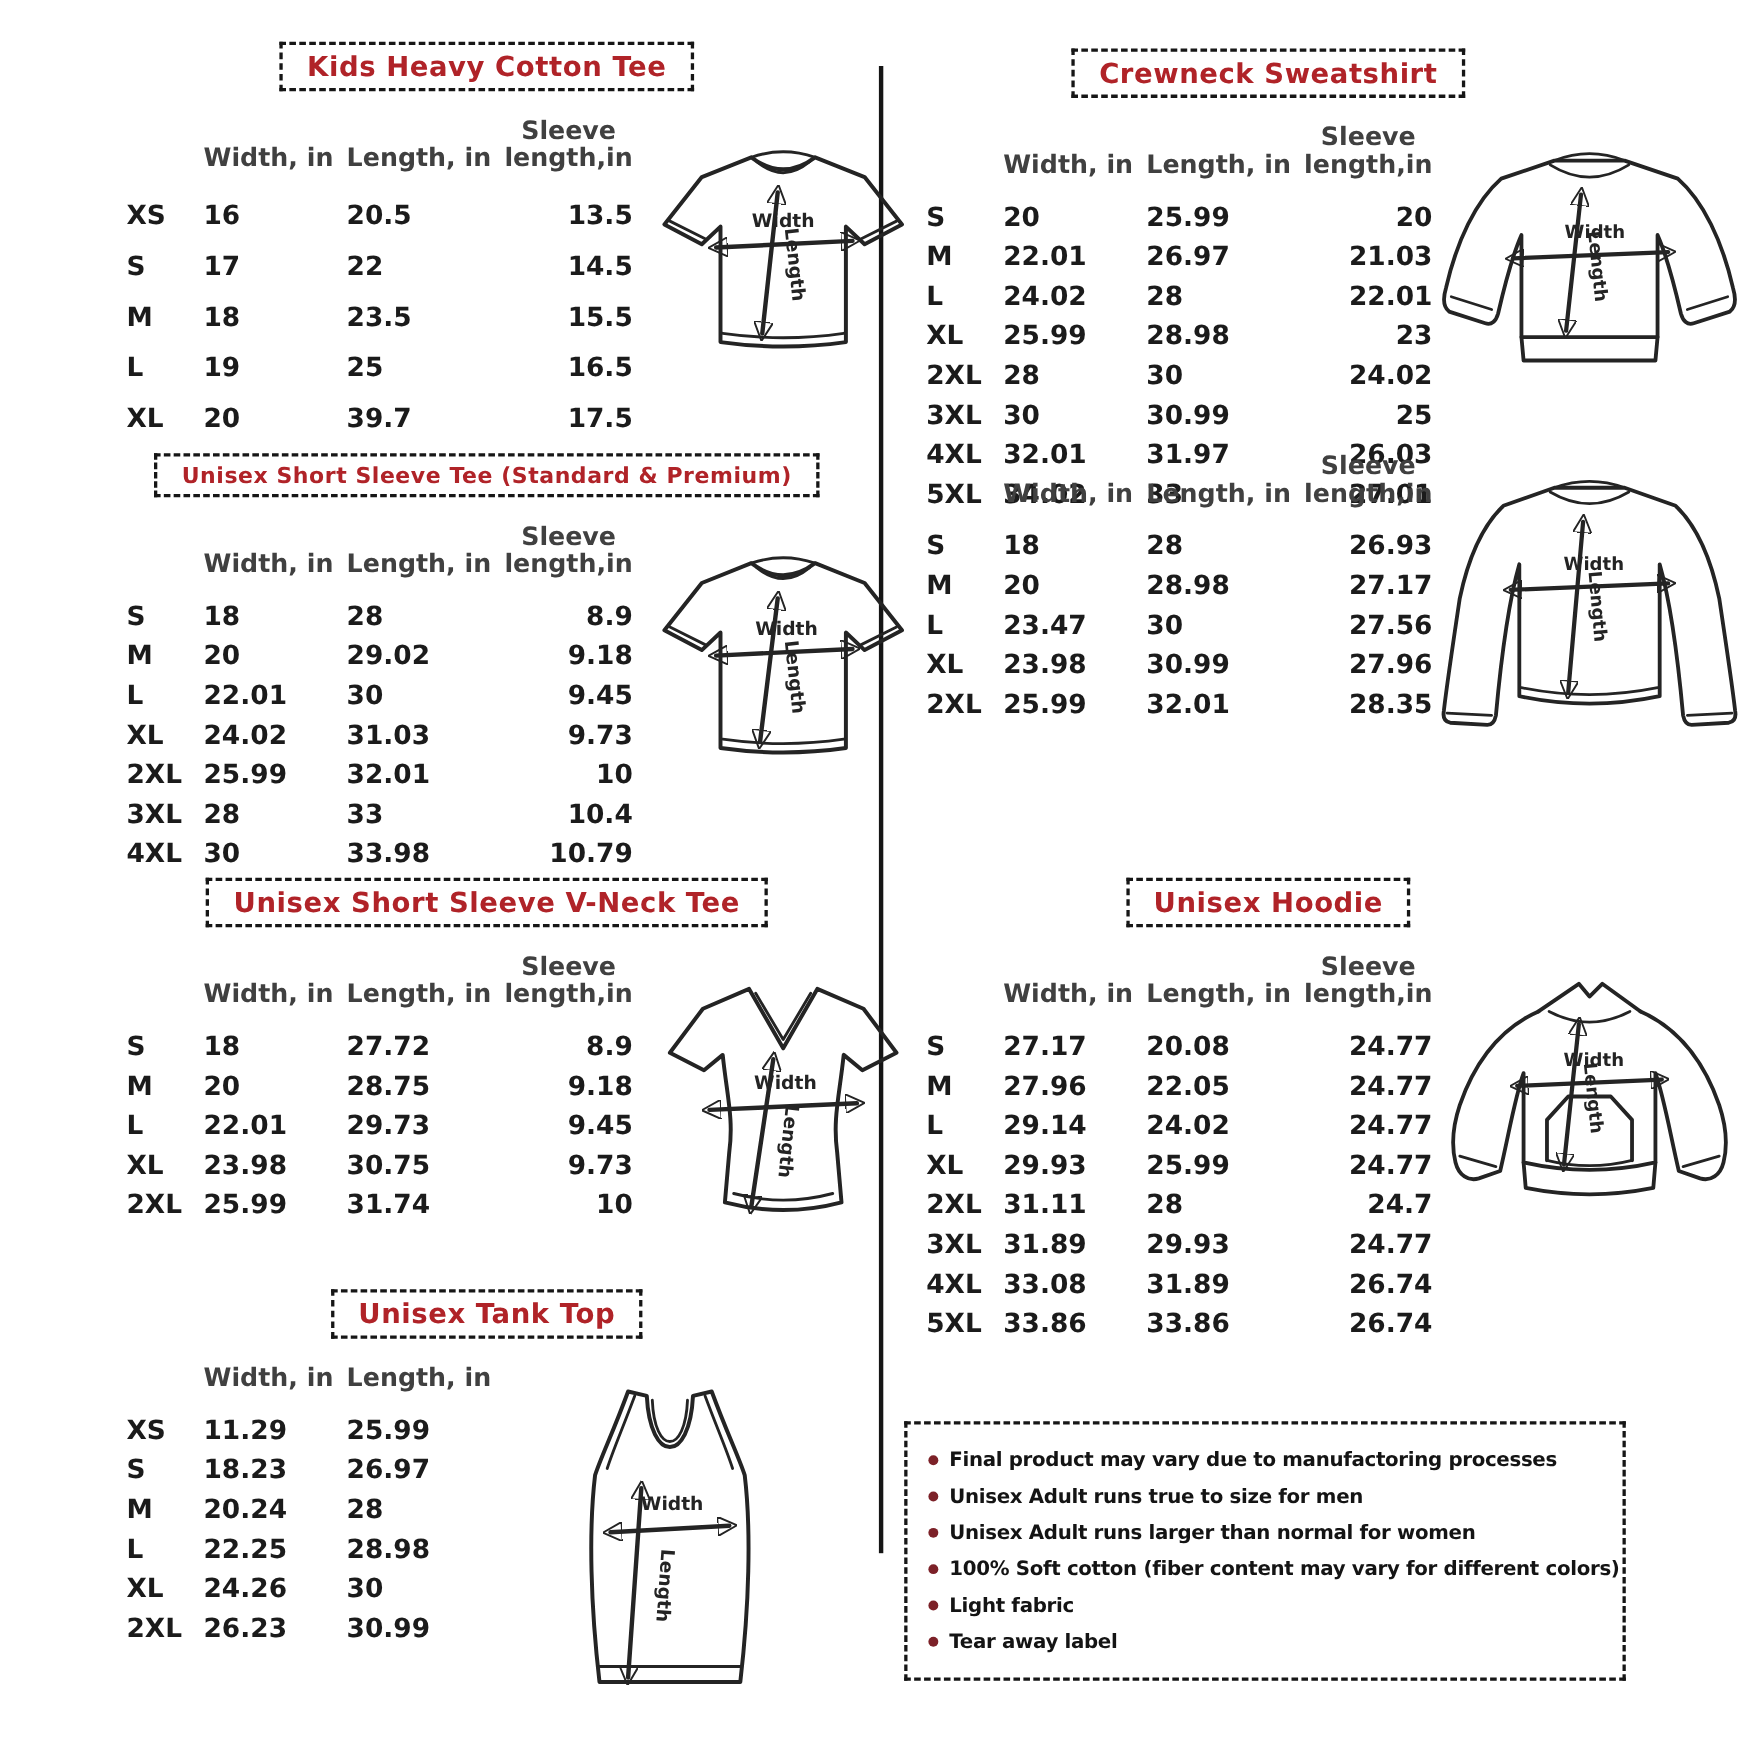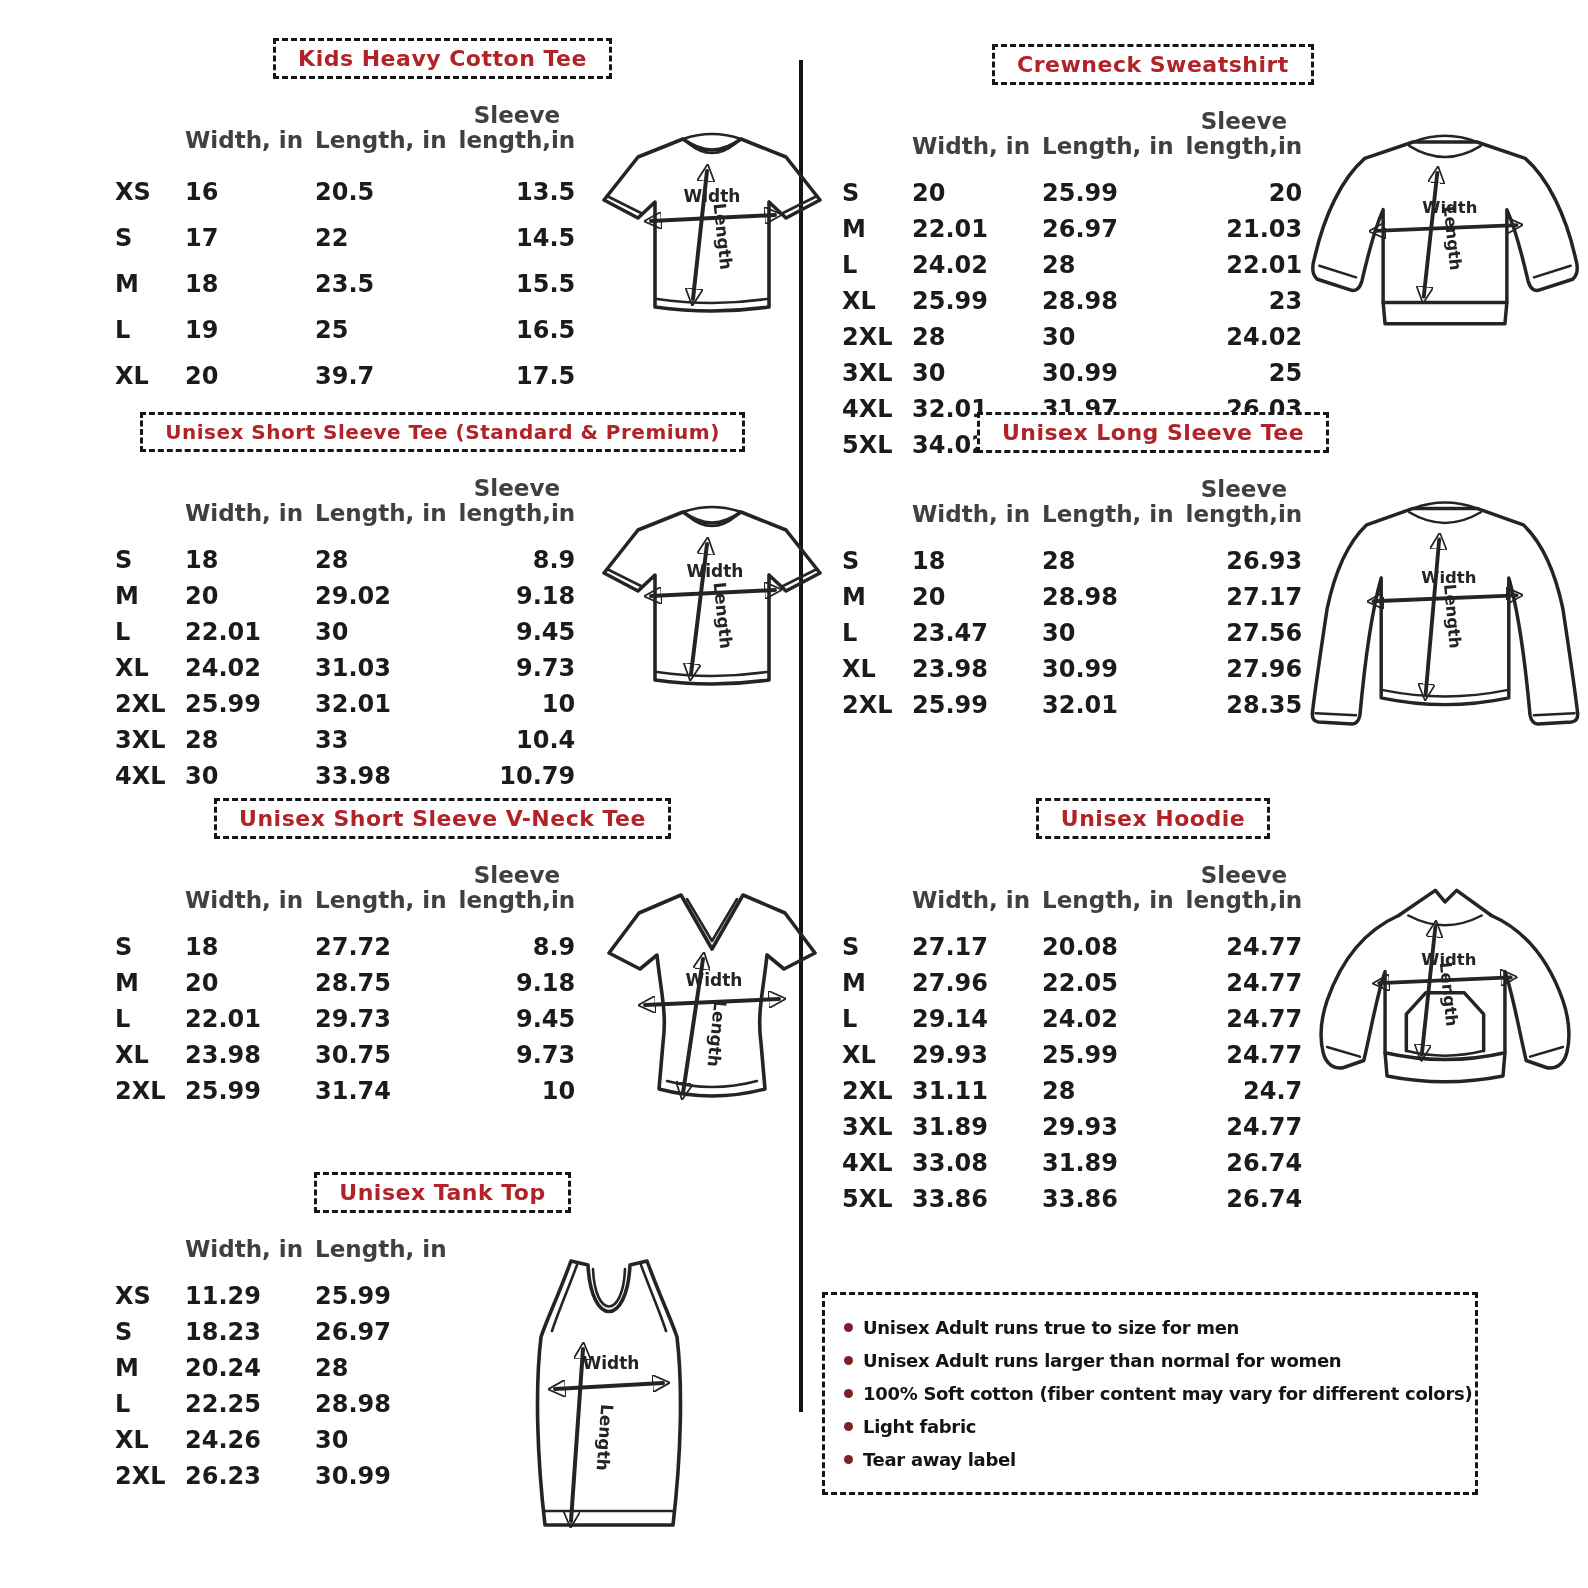--- a/index.html
+++ b/index.html
@@ -13,7 +13,7 @@
   #s-crew{top:44px;}   #s-long{top:412px;} #s-hoodie{top:798px;}
   .sec-head{text-align:center;margin-bottom:24px;}
   .title-box{display:inline-block;border:3px dashed #161616;padding:5px 22px;background:#fff;}
-  .title{color:#b02328;font-size:22px;font-weight:700;letter-spacing:0.5px;white-space:nowrap;}
+  .title{color:#b02328;font-size:25px;font-weight:700;letter-spacing:0.5px;white-space:nowrap;}
   #s-std .title{font-size:20px;}
   .content{display:flex;align-items:flex-start;gap:6px;}
   .size-table{border-collapse:collapse;margin-left:14px;flex-shrink:0;}

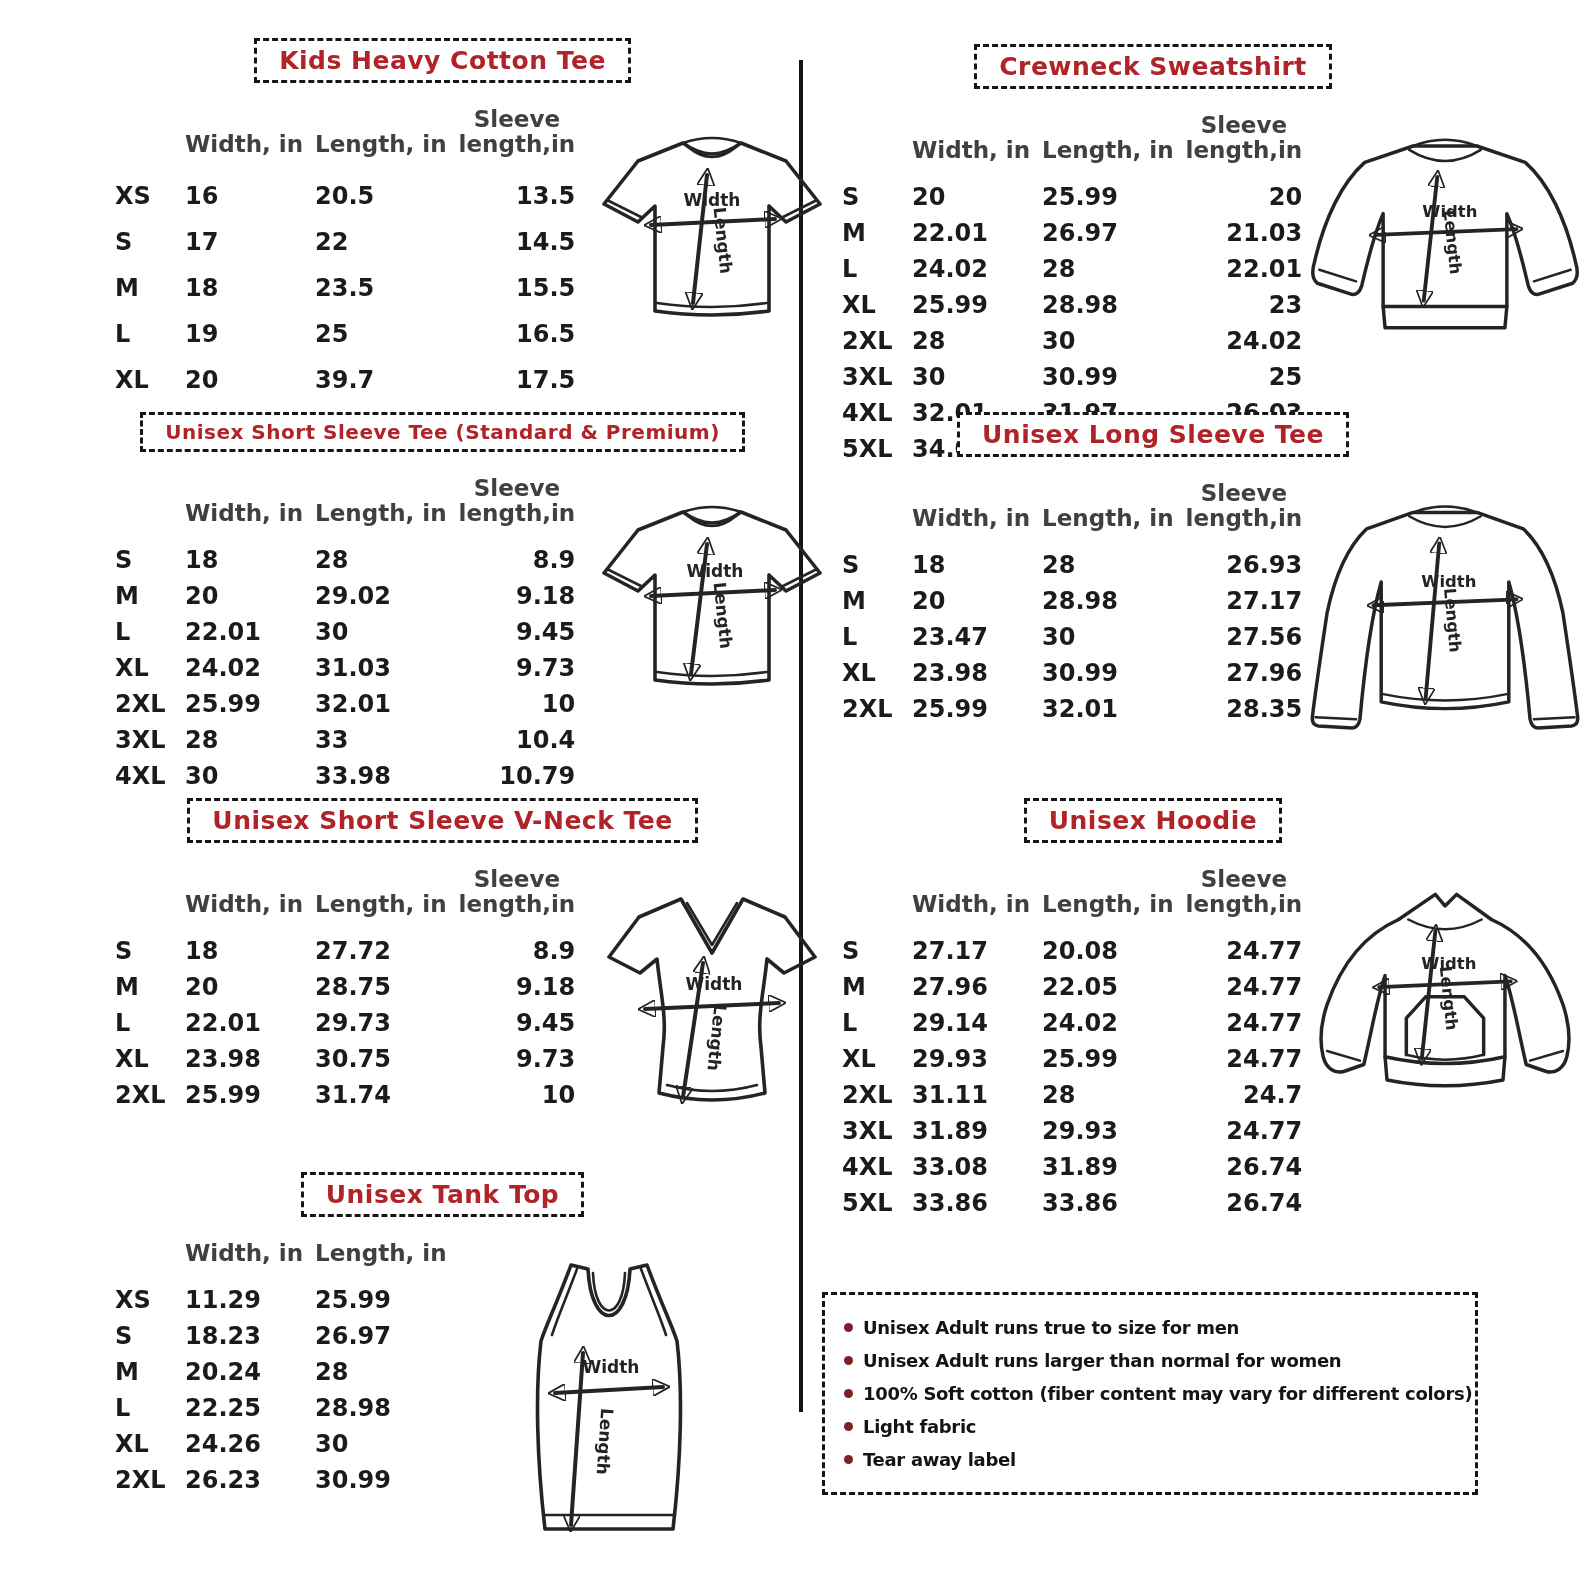--- a/index.html
+++ b/index.html
@@ -433,11 +433,6 @@
   </section>
 
   <section class="sec right" id="s-long">
-    <div class="sec-head">
-      <div class="title-box">
-        <span class="title">Unisex Long Sleeve Tee</span>
-      </div>
-    </div>
     <div class="content">
       <table class="size-table">
         <thead>

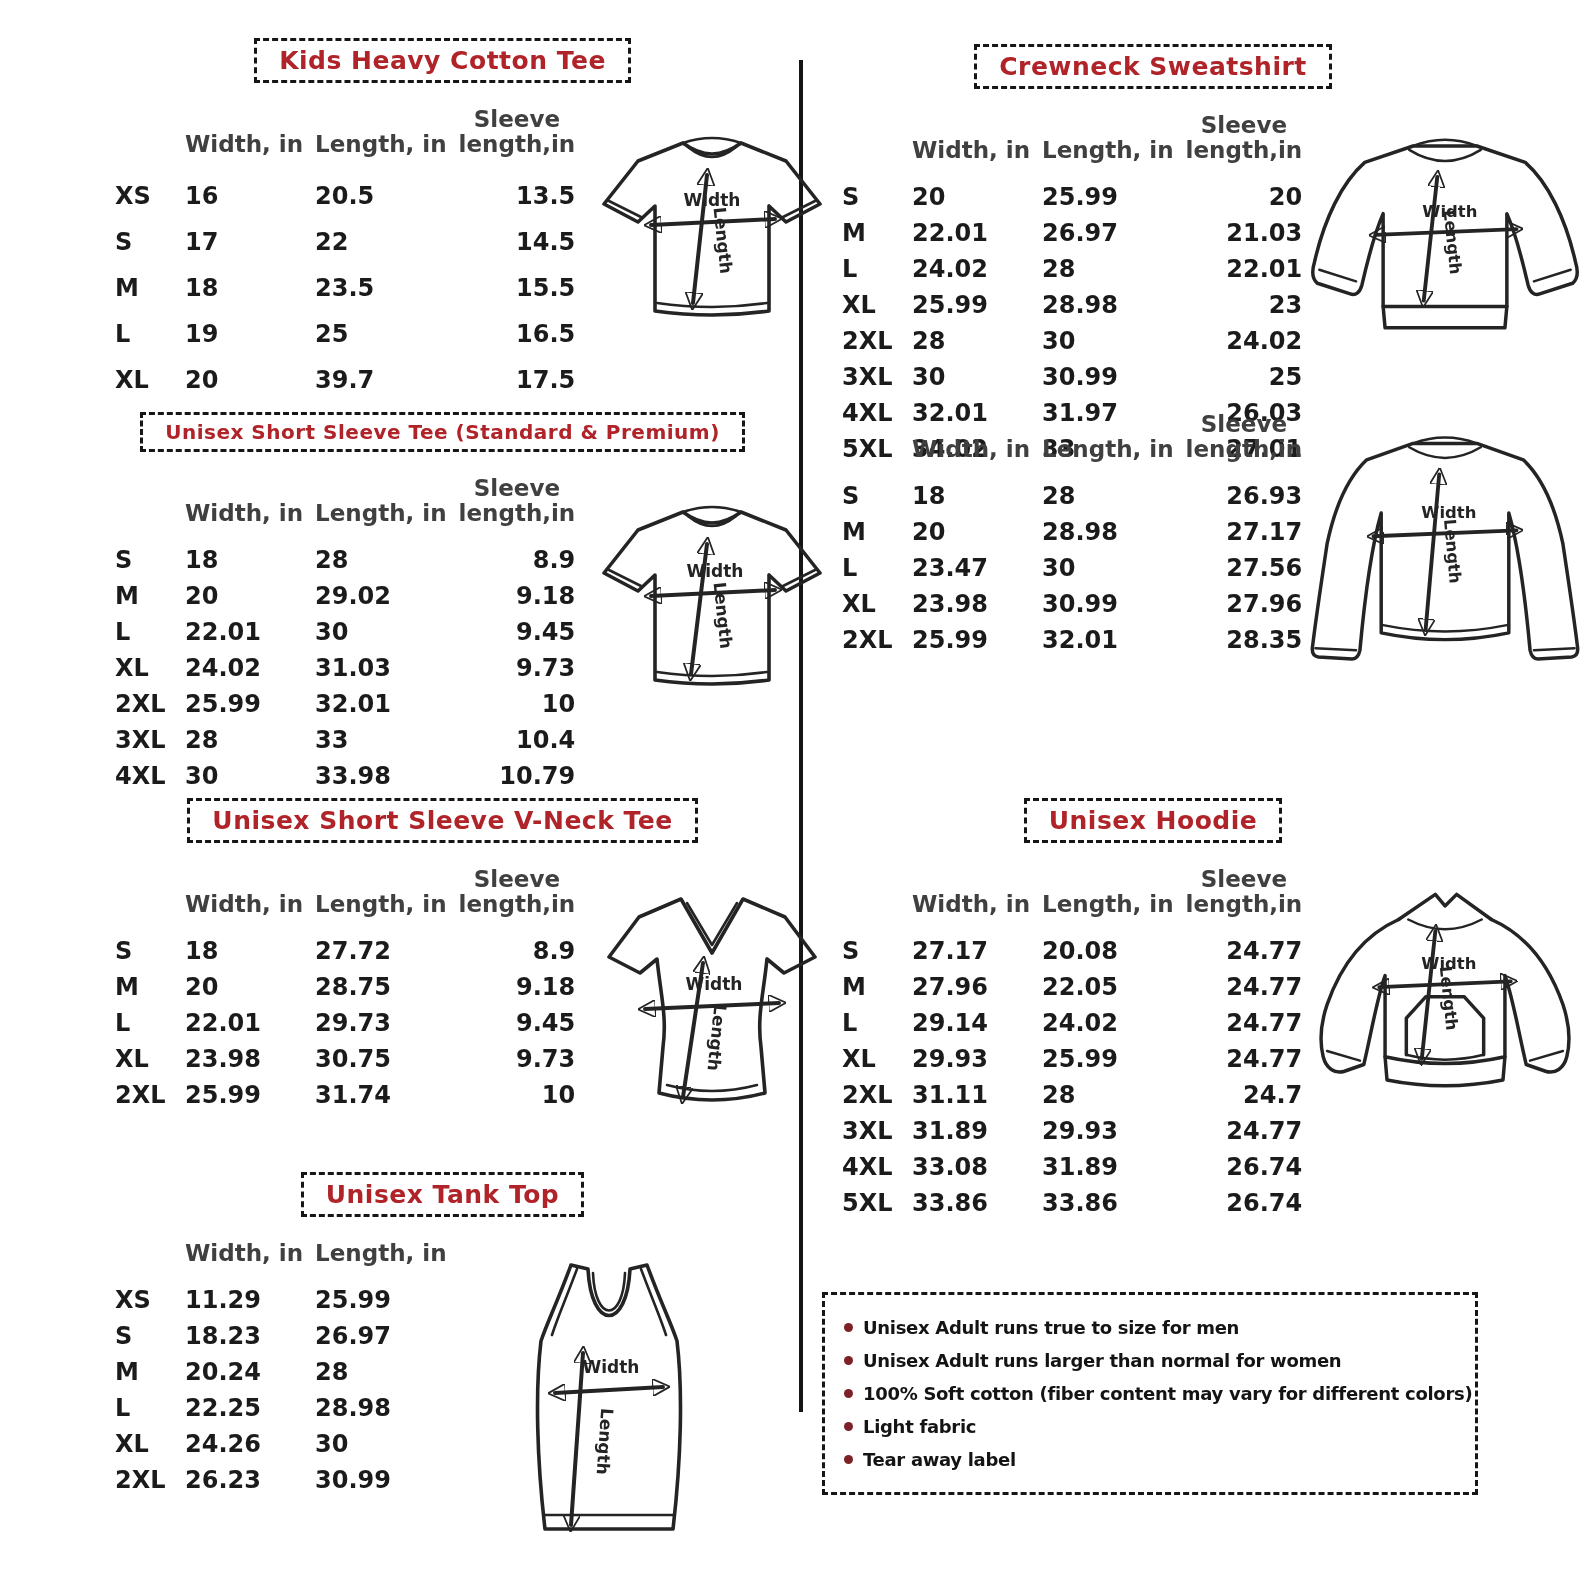--- a/index.html
+++ b/index.html
@@ -591,6 +591,7 @@
 
   <div class="notes-box">
     <ul class="notes-list">
+        <li>Final product may vary due to manufactoring processes</li>
         <li>Unisex Adult runs true to size for men</li>
         <li>Unisex Adult runs larger than normal for women</li>
         <li>100% Soft cotton (fiber content may vary for different colors)</li>

